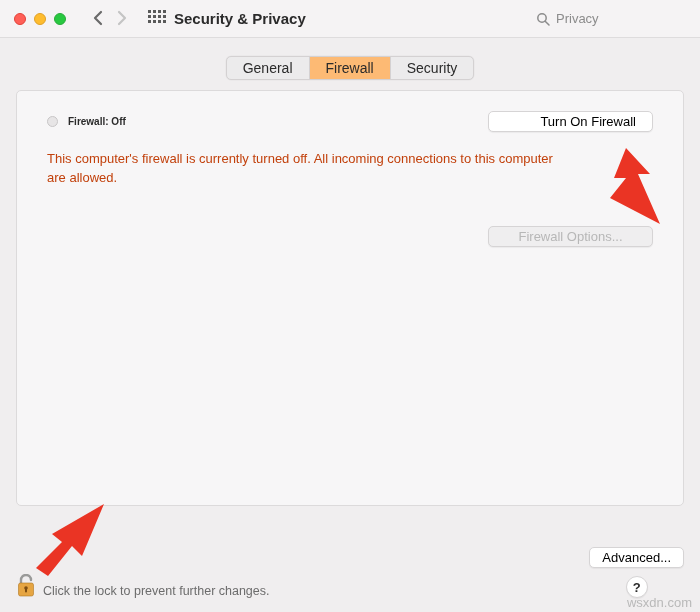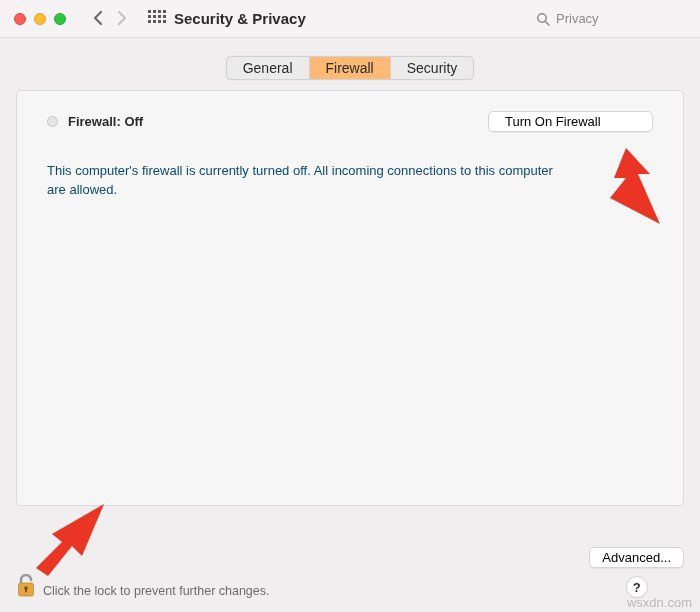--- a/index.html
+++ b/index.html
@@ -65,7 +65,7 @@
       width:11px; height:11px; border-radius:50%;
       background:#e7e5e6; border:1px solid #c8c6c7; margin-right:10px;
     }
-    .status-label { font-size:13px; }
+    .status-label { font-size:10px; }
     .status-label b { font-weight:600; }
     .btn {
       background:#ffffff; border:1px solid #d6d4d5; border-radius:5px;

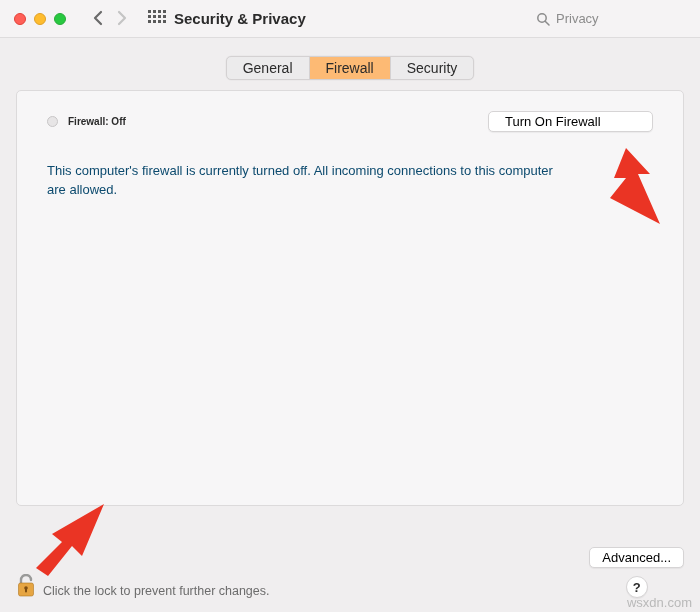--- a/index.html
+++ b/index.html
@@ -74,7 +74,7 @@
     }
     .btn.small { padding:2px 8px; min-width:0;}
     .btn.disabled { color:#b7b7b7; background:#efeeef; }
-    .row1 .btn { margin-left:auto; min-width:165px; text-align:left;}
+    .row1 .btn { margin-left:auto; min-width:165px; text-align:right;}
     .desc { margin-top: 30px; font-size:13px; color:#0c4a6e; line-height:1.45; max-width: 520px;}
     .opts { margin-top: 38px; display:flex; }
     .opts .btn { margin-left:auto; min-width:165px; text-align:center;}

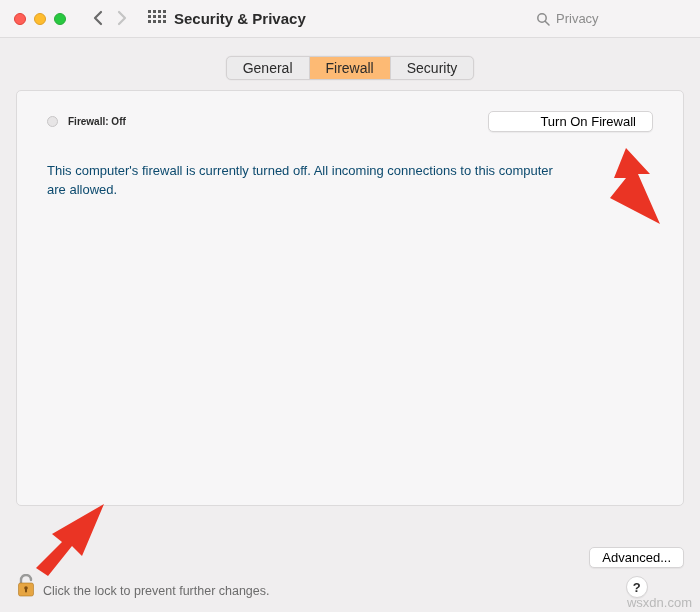--- a/index.html
+++ b/index.html
@@ -75,7 +75,7 @@
     .btn.small { padding:2px 8px; min-width:0;}
     .btn.disabled { color:#b7b7b7; background:#efeeef; }
     .row1 .btn { margin-left:auto; min-width:165px; text-align:right;}
-    .desc { margin-top: 30px; font-size:13px; color:#0c4a6e; line-height:1.45; max-width: 520px;}
+    .desc { margin-top: 18px; font-size:13px; color:#c2410c; line-height:1.45; max-width: 520px;}
     .opts { margin-top: 38px; display:flex; }
     .opts .btn { margin-left:auto; min-width:165px; text-align:center;}
     

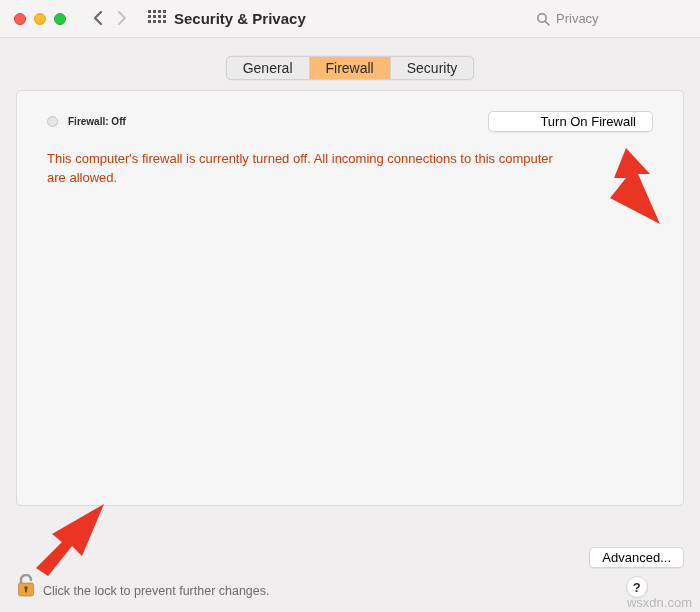--- a/index.html
+++ b/index.html
@@ -162,6 +162,9 @@
     <button class="btn">Turn On Firewall</button>
   </div>
   <div class="desc">This computer's firewall is currently turned off. All incoming connections to this computer are allowed.</div>
+  <div class="opts">
+    <button class="btn disabled">Firewall Options...</button>
+  </div>
 </div>
 
 <div class="footer">

